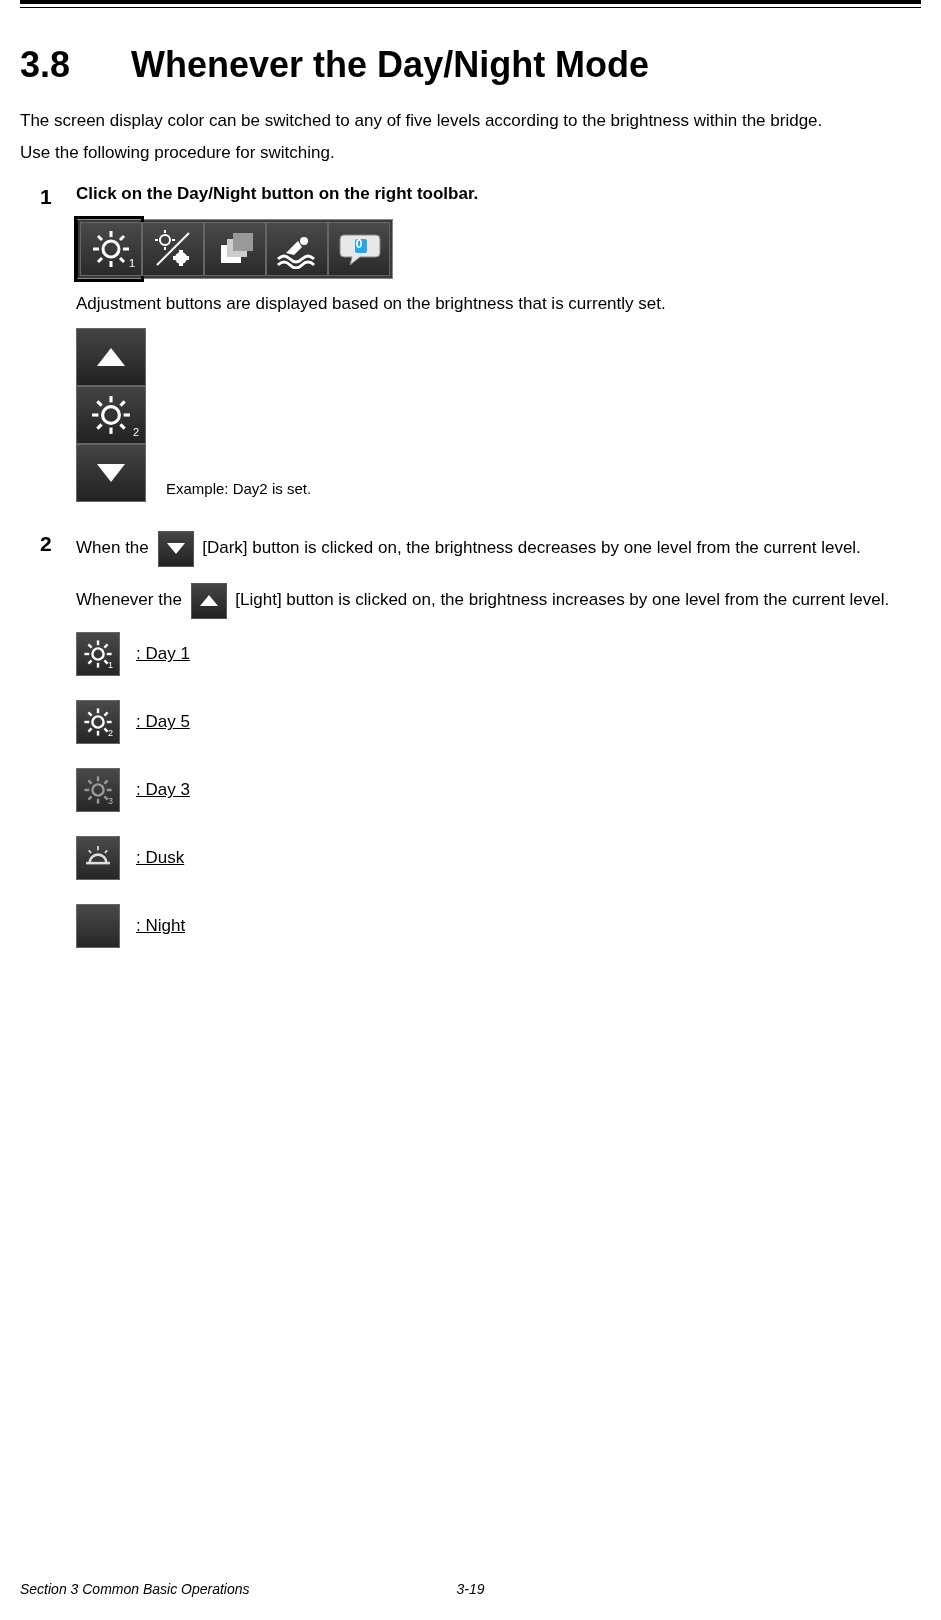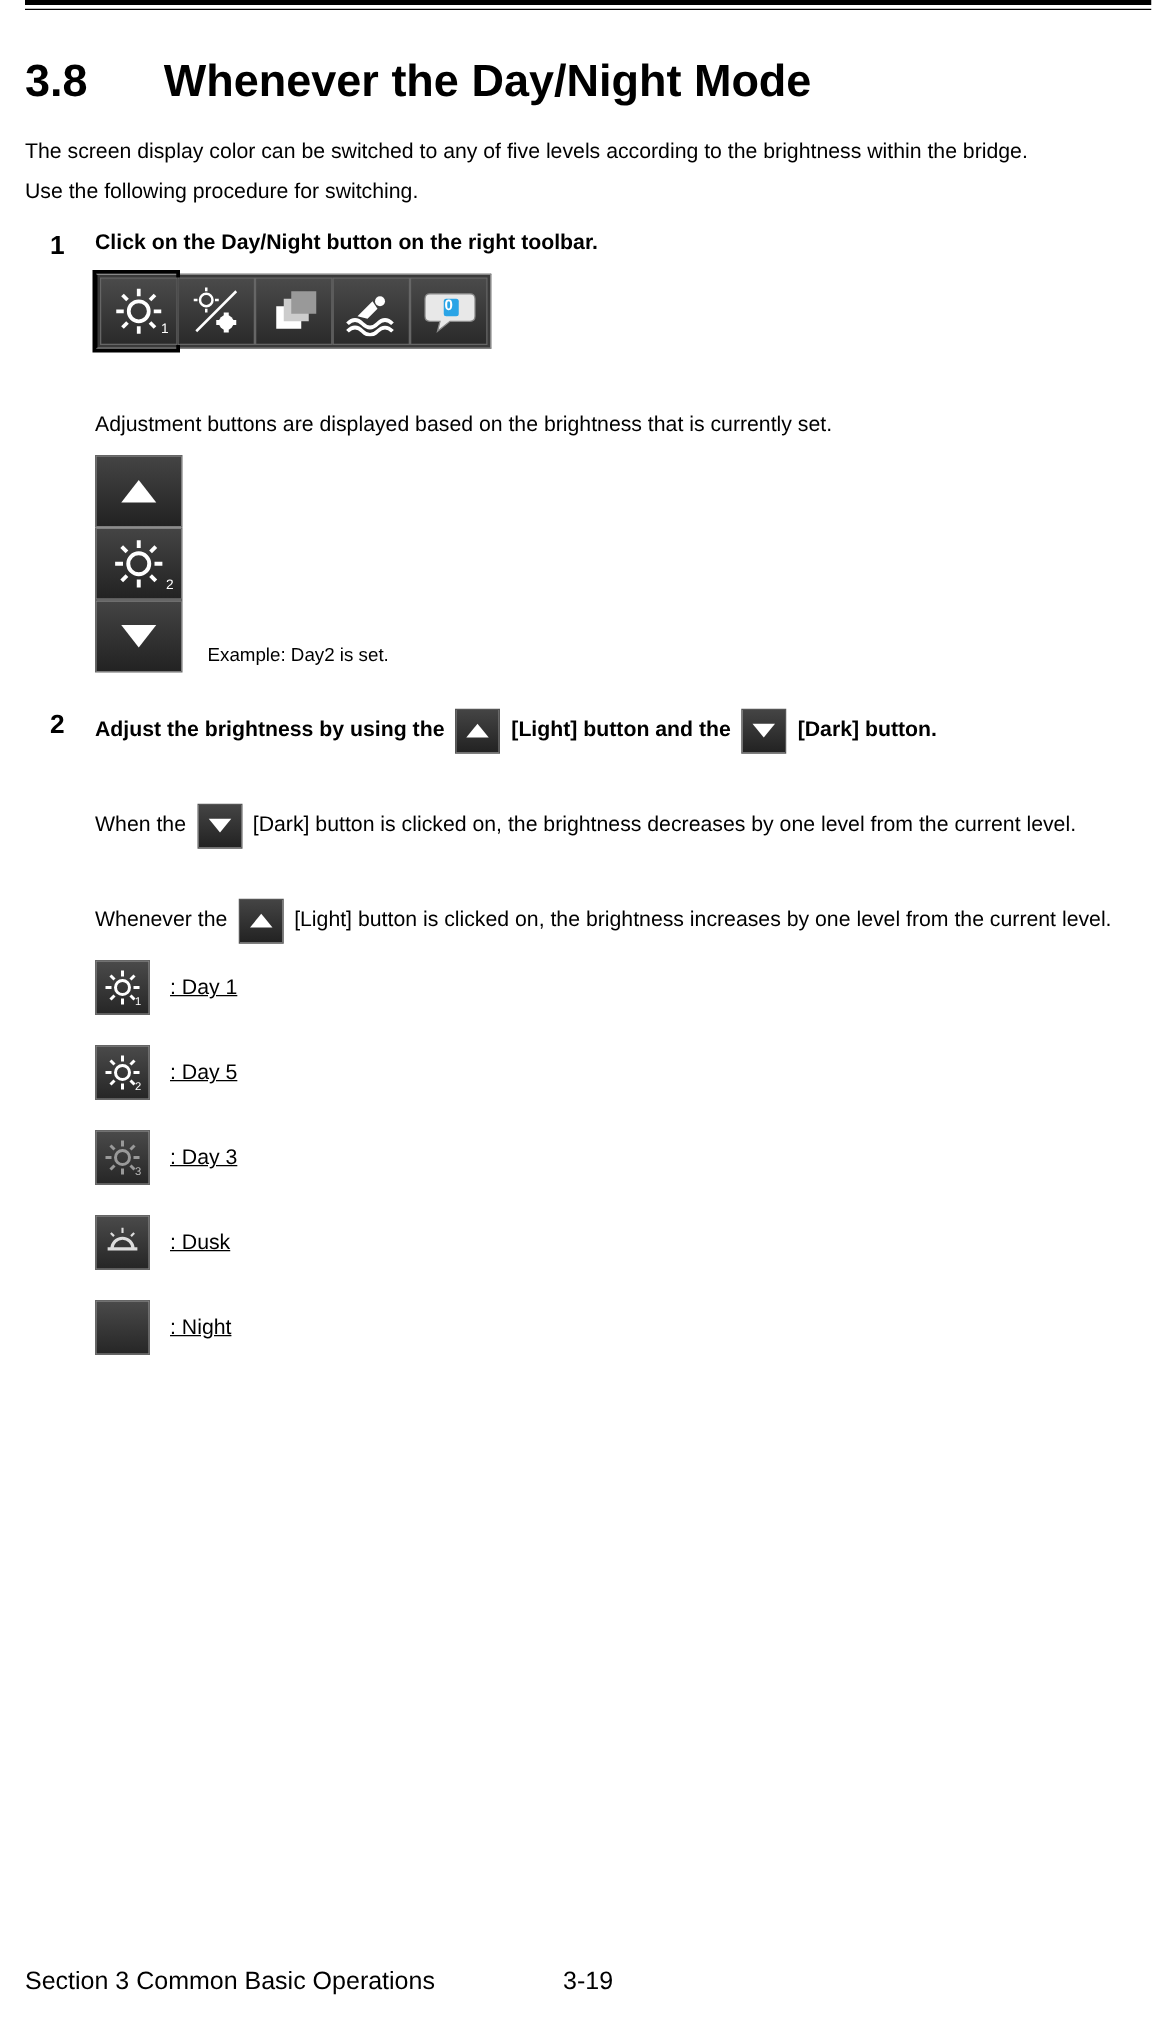--- a/index.html
+++ b/index.html
@@ -38,7 +38,7 @@
   }
   .step-body { flex: 1; }
   .step-title { font-weight: bold; margin-bottom: 12px; font-size: 17px; }
-  .step-body p { margin-bottom: 12px; text-align: justify; margin-top: 36px; }
+  .step-body p { margin-bottom: 12px; text-align: justify; }
 
   
   .toolbar {

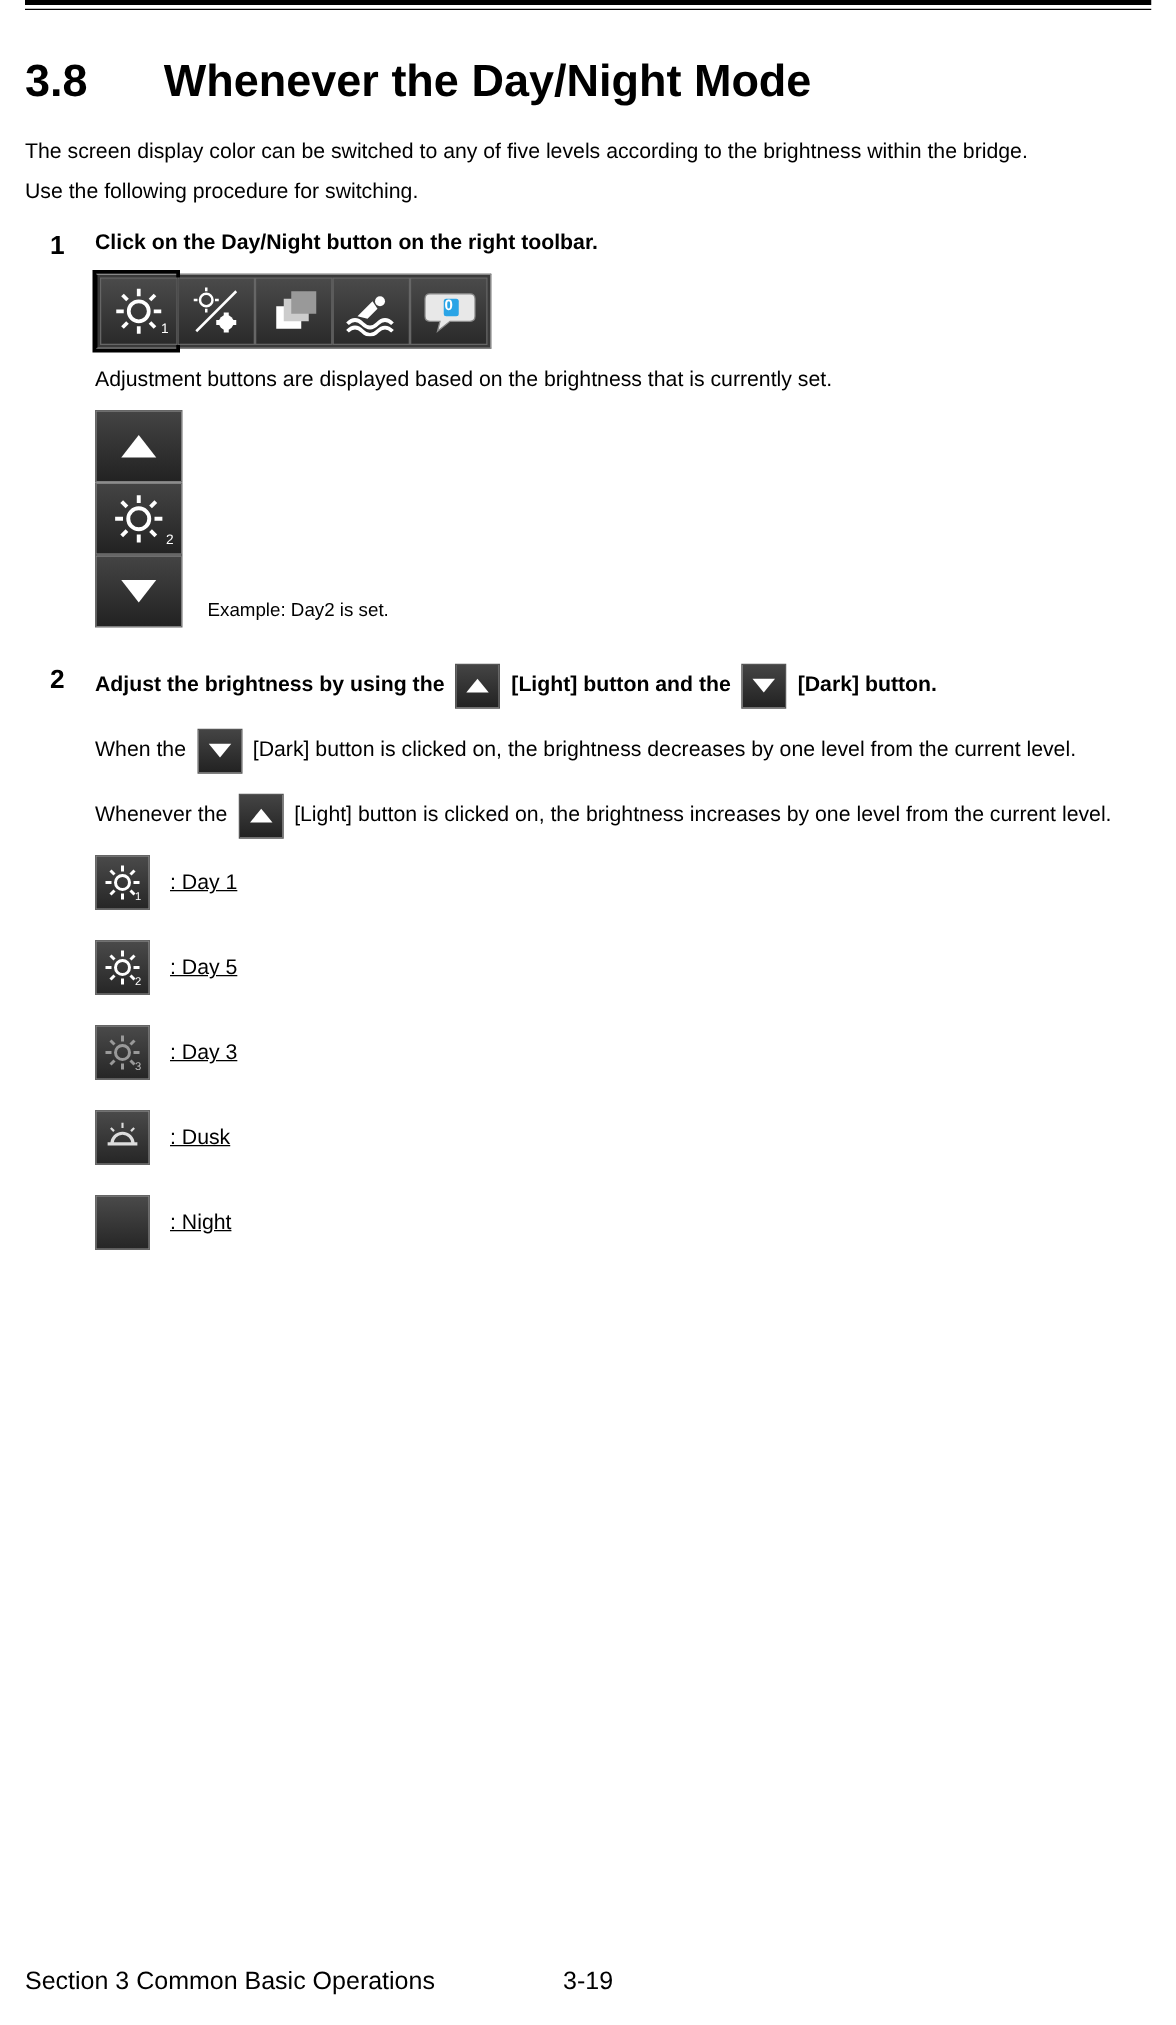--- a/index.html
+++ b/index.html
@@ -261,17 +261,6 @@
   <div class="step">
     <div class="step-num">2</div>
     <div class="step-body">
-      <div class="step-title step2-title">
-        <span>Adjust the brightness by using the</span>
-        <span class="inline-btn">
-            <span class="tri-up"></span>
-          </span>
-        <span>[Light] button and the</span>
-        <span class="inline-btn">
-            <span class="tri-down"></span>
-          </span>
-        <span>[Dark] button.</span>
-      </div>
 
       <p class="just-line">
         <span>When the</span>

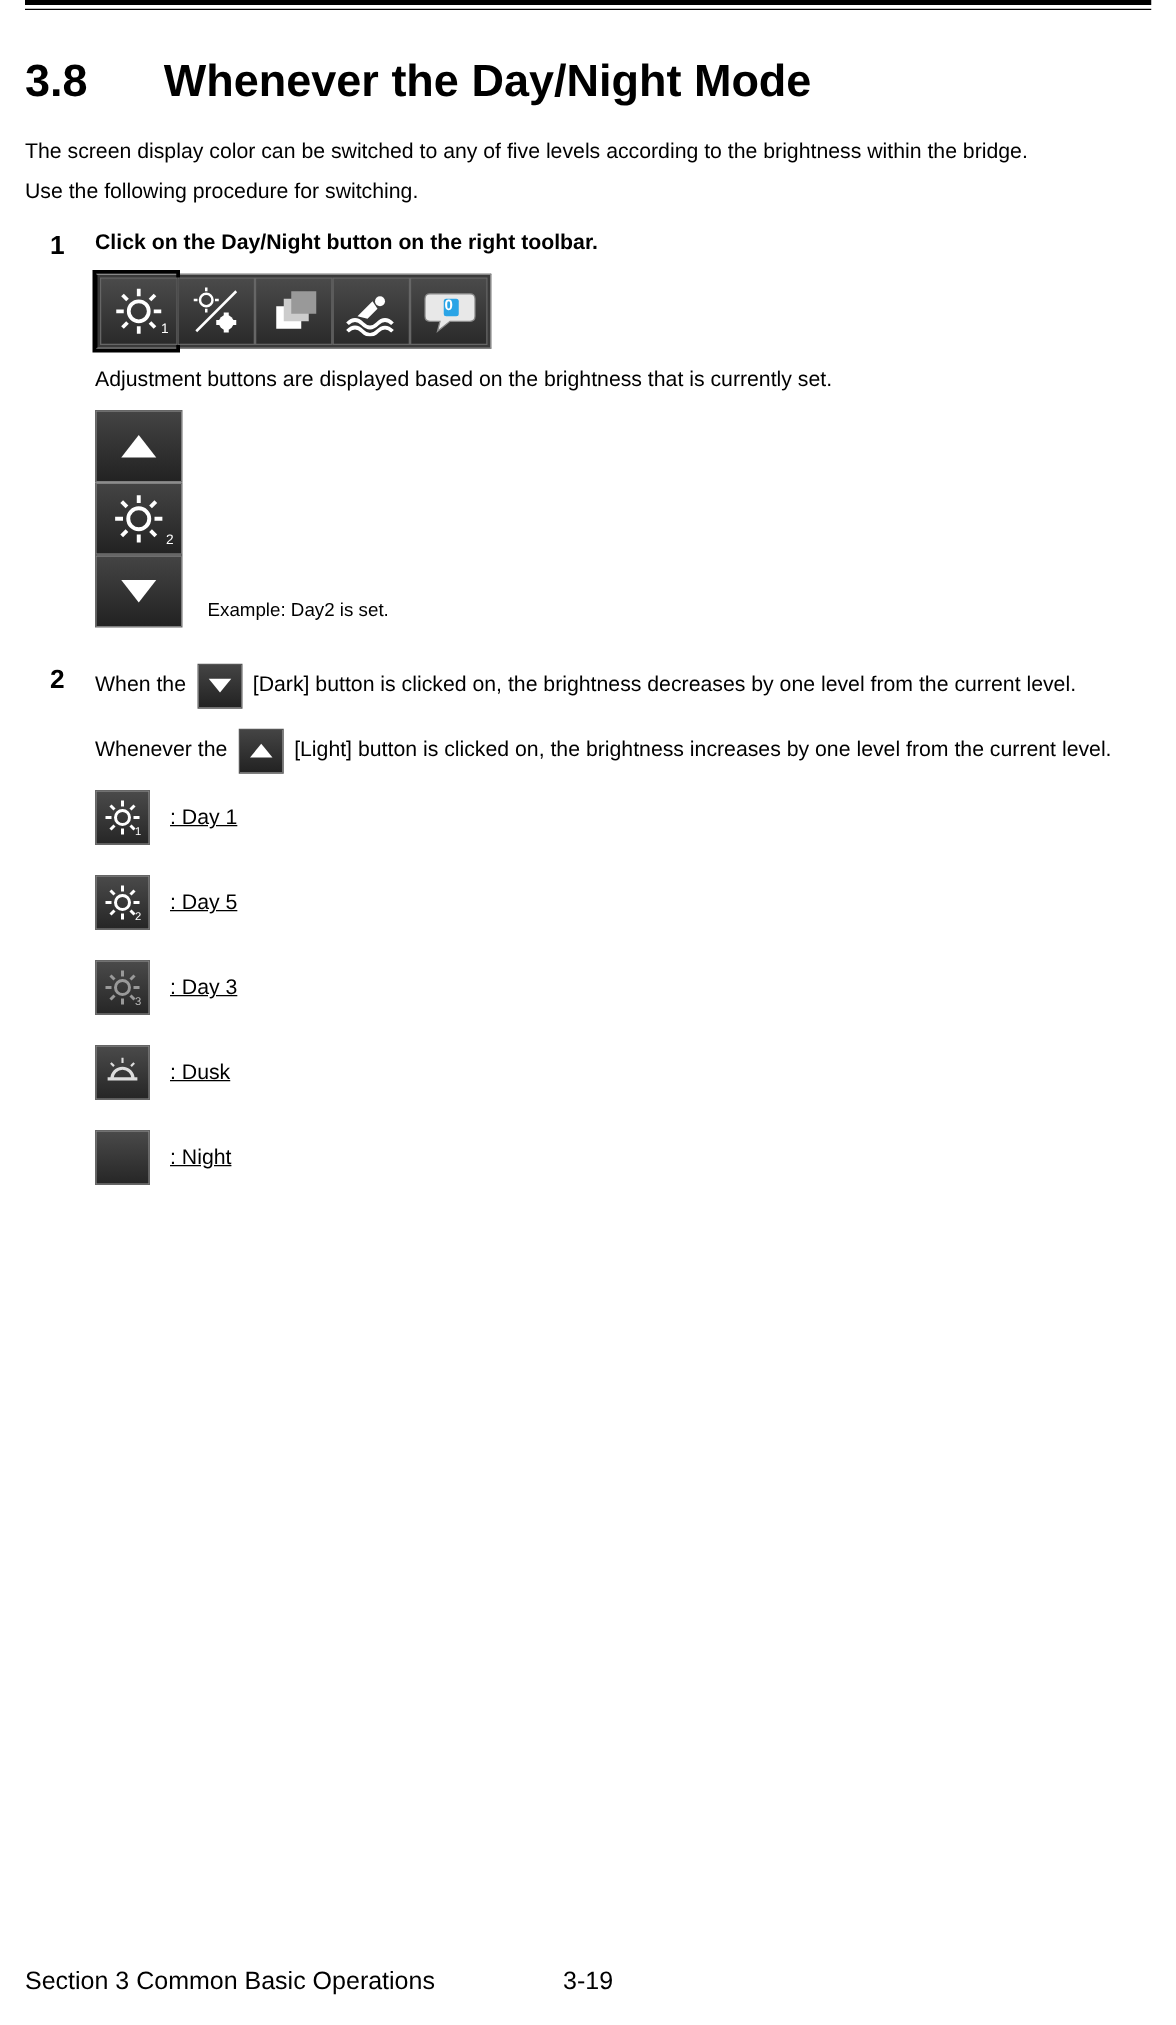--- a/index.html
+++ b/index.html
@@ -142,7 +142,8 @@
     left: 20px; right: 24px;
     display: flex;
     width: 901px;
-    font-size: 20px;
+    font-size: 14px;
+    font-style: italic;
   }
   .footer .f-left { }
   .footer .f-center { position:absolute; left:50%; transform:translateX(-50%); }

